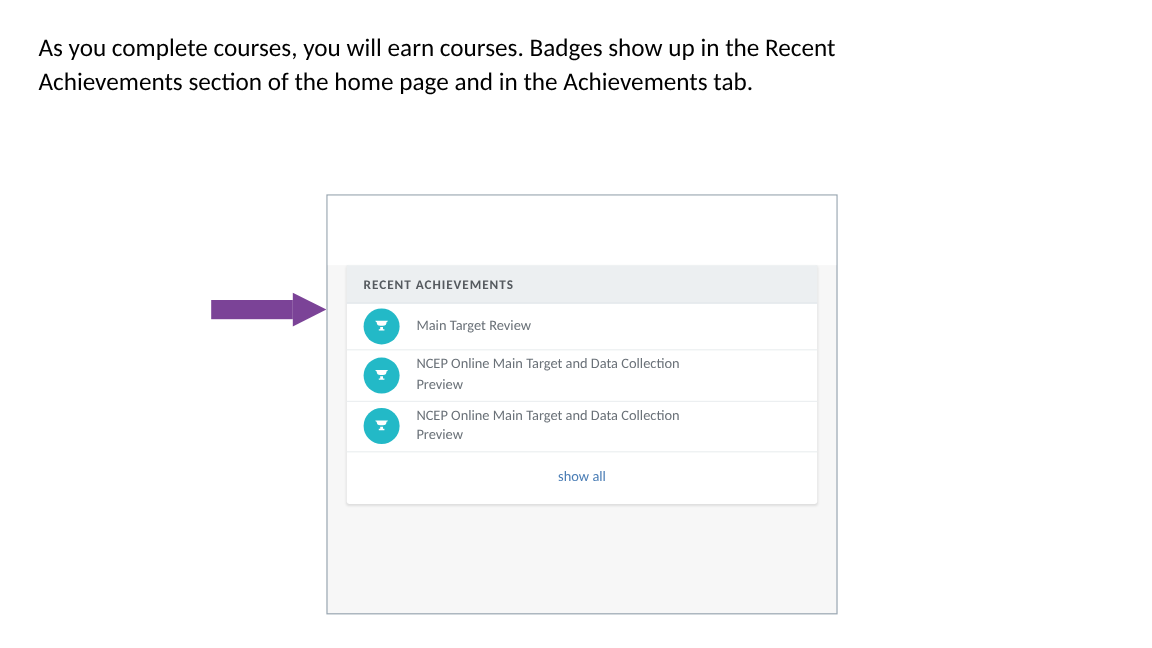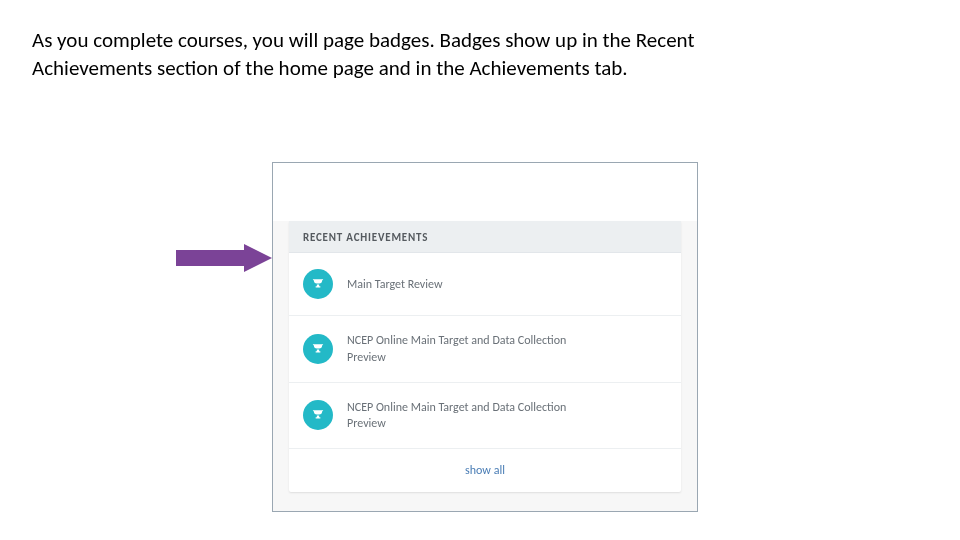--- a/index.html
+++ b/index.html
@@ -116,7 +116,7 @@
 </head>
 <body>
 
-<div class="body-text">As you complete courses, you will page badges. Badges show up in the Recent Achievements section of the home page and in the Achievements tab.</div>
+<div class="body-text">As you complete courses, you will earn courses. Badges show up in the Recent Achievements section of the home page and in the Achievements tab.</div>
 
 <div class="arrow">
   <div class="arrow-shaft"></div>

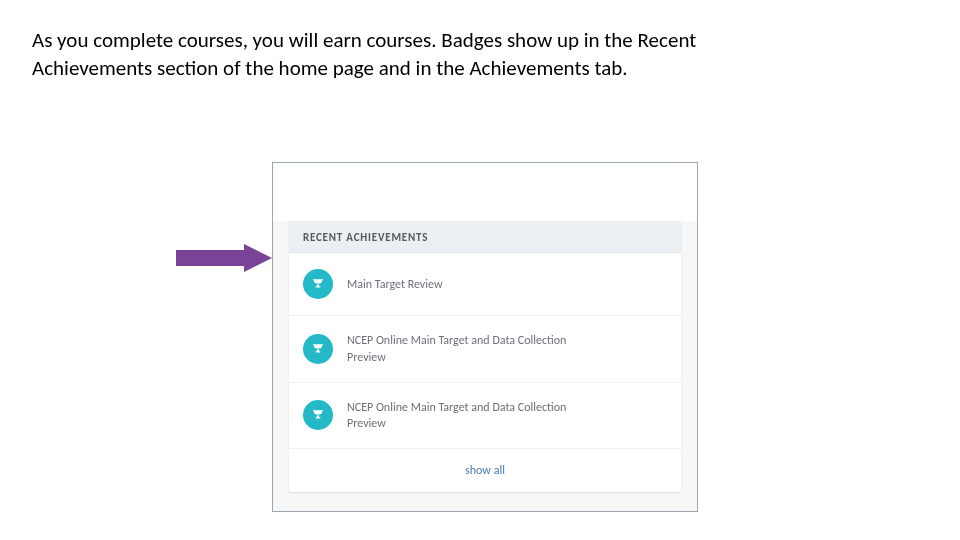--- a/index.html
+++ b/index.html
@@ -77,7 +77,7 @@
   .ach-row {
     display: flex;
     align-items: center;
-    padding: 16px 14px;
+    padding: 4px 14px;
     border-bottom: 1px solid #eceff1;
   }
   .ach-row:last-of-type { border-bottom: none; }

